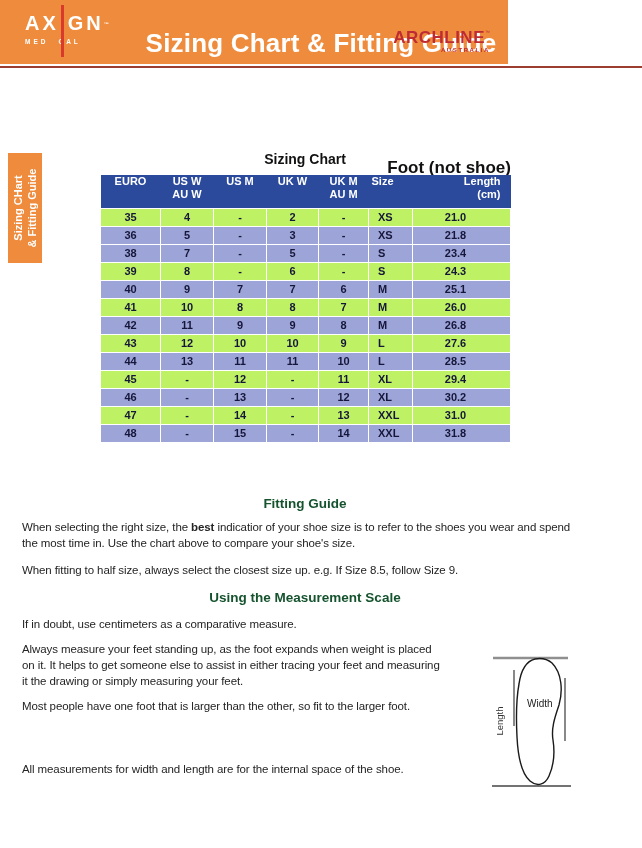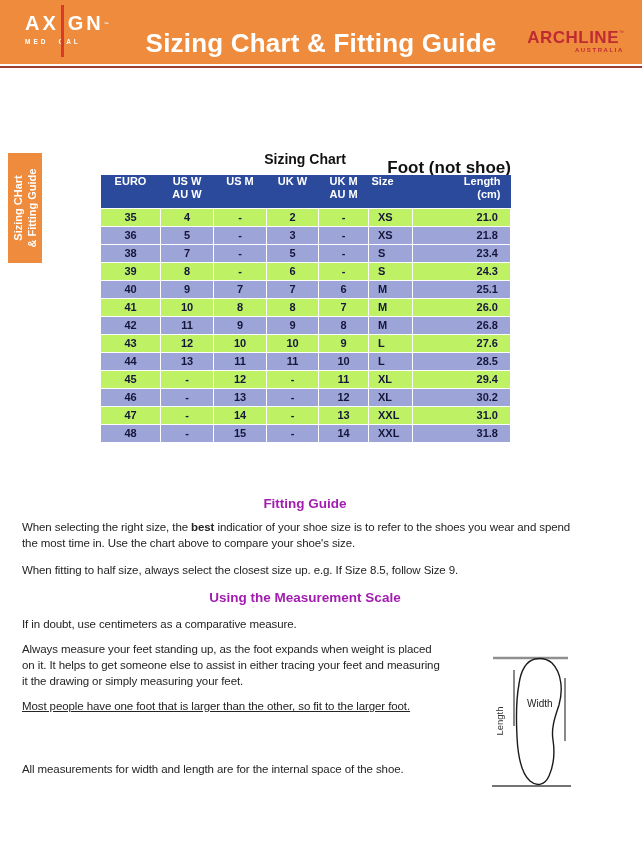--- a/index.html
+++ b/index.html
@@ -8,7 +8,7 @@
   .page { position:relative; width:642px; height:848px; background:#ffffff; overflow:hidden; }
 
   
-  .banner { position:absolute; left:0; top:0; width:642px; height:64px; background:#EF8B3C; }
+  .banner { position:absolute; left:0; top:0; width:508px; height:64px; background:#EF8B3C; }
   .header-rule { position:absolute; left:0; top:66px; width:642px; height:2px; background:#9B3D2F; }
 
   .axign { position:absolute; left:25px; top:12px; width:95px; height:44px; color:#fff; }

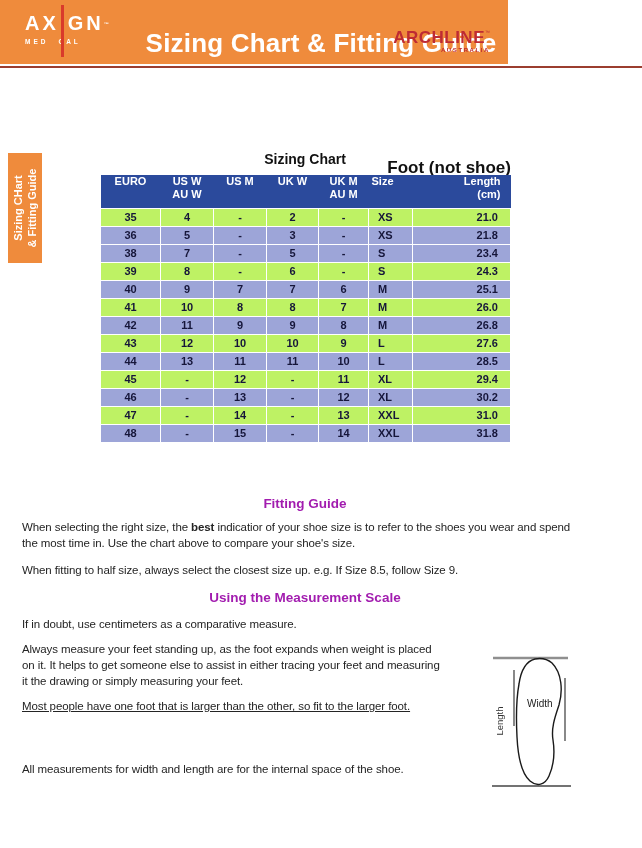--- a/index.html
+++ b/index.html
@@ -50,7 +50,7 @@
   .size-table td { font-size:11px; font-weight:bold; color:#16163A; text-align:center;
                    height:18px; border:1px solid #ffffff; }
   .size-table td.col-size { text-align:left; padding-left:9px; }
-  .size-table td.col-length { text-align:right; padding-right:12px; }
+  .size-table td.col-length { padding-right:12px; }
   tr.row-a td { background:#bef264; }
   tr.row-b td { background:#9DA5D8; }
 

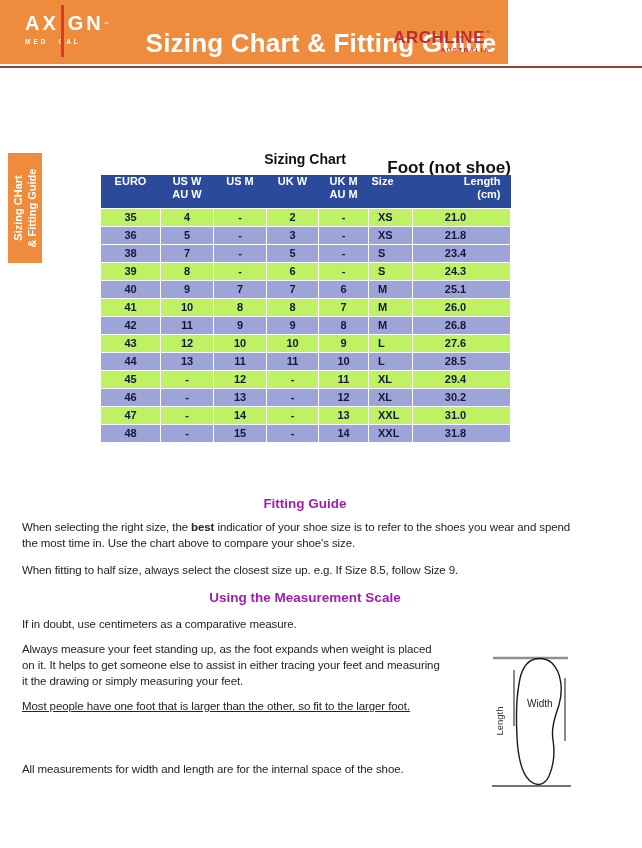--- a/index.html
+++ b/index.html
@@ -56,7 +56,7 @@
 
   
   .heading { position:absolute; left:0; width:610px; text-align:center;
-             font-size:13.5px; font-weight:bold; color:#a21caf; }
+             font-size:13.5px; font-weight:bold; color:#14532d; }
   #fitting-heading { top:496px; }
   #measure-heading { top:590px; }
 

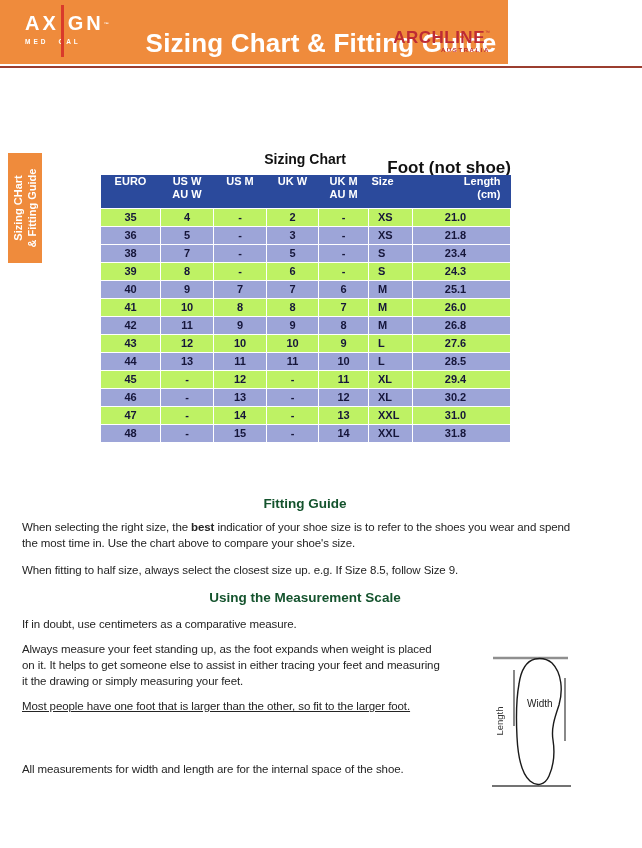--- a/index.html
+++ b/index.html
@@ -66,7 +66,7 @@
   #para-2 { top:562px; width:612px; }
   #para-3 { top:616px; width:612px; }
   #para-4 { top:641px; width:480px; }
-  #para-5 { top:698px; width:480px;text-decoration:underline; }
+  #para-5 { top:698px; width:480px; }
   #para-6 { top:761px; width:480px; }
   #para-7 { top:787px; width:480px; }
   .bold-word { font-weight:bold; }

